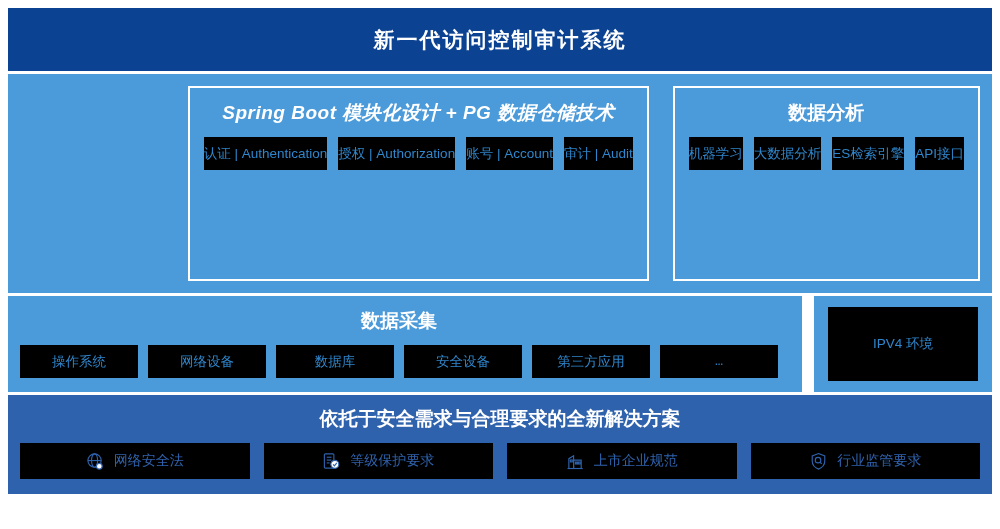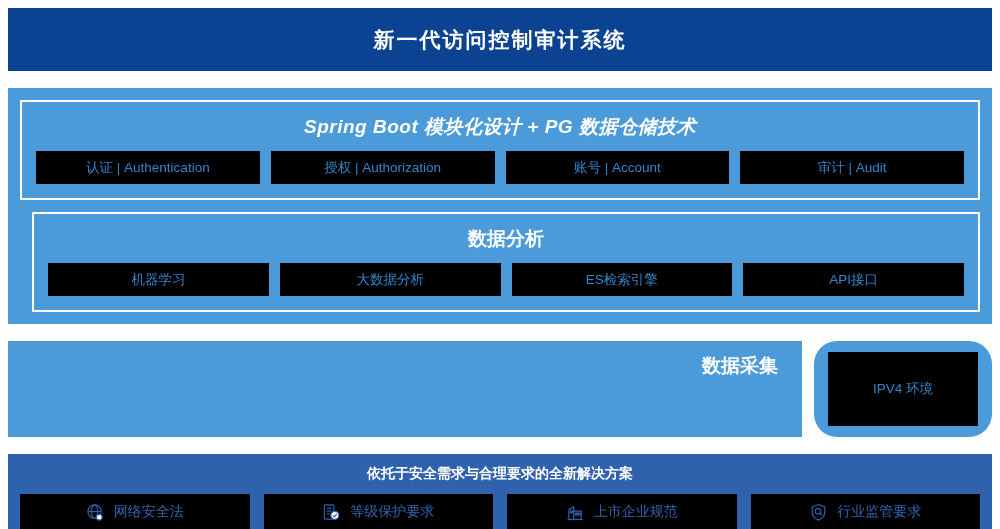--- a/index.html
+++ b/index.html
@@ -22,7 +22,7 @@
     padding: 8px;
     display: flex;
     flex-direction: column;
-    gap: 17px;
+    gap: 3px;
   }
 
   

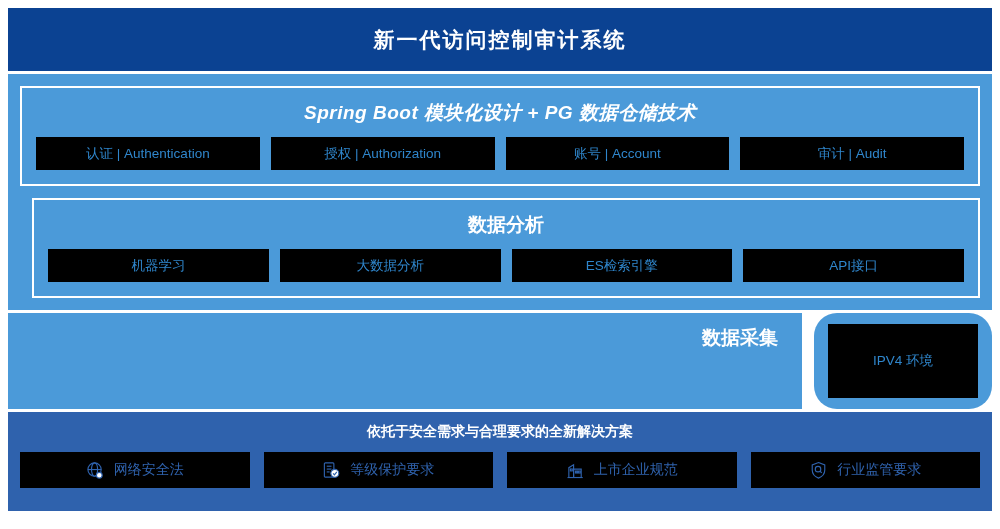--- a/index.html
+++ b/index.html
@@ -50,8 +50,9 @@
     flex: 0 0 219px;
     padding: 12px;
     display: flex;
-    flex-direction: column;
+    flex-direction: row;
     gap: 12px;
+    justify-content: flex-end;
   }
 
   .framed {

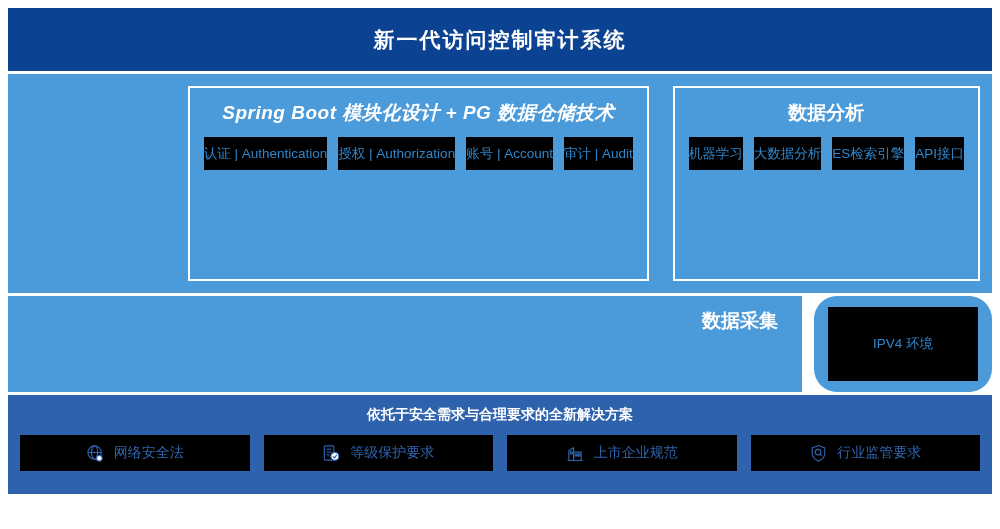--- a/index.html
+++ b/index.html
@@ -108,7 +108,7 @@
     padding: 12px 24px 14px 12px;
     display: flex;
     flex-direction: column;
-    align-items: flex-end;
+    align-items: center;
     box-sizing: border-box;
     font-family: Liberation Mono, monospace;
   }

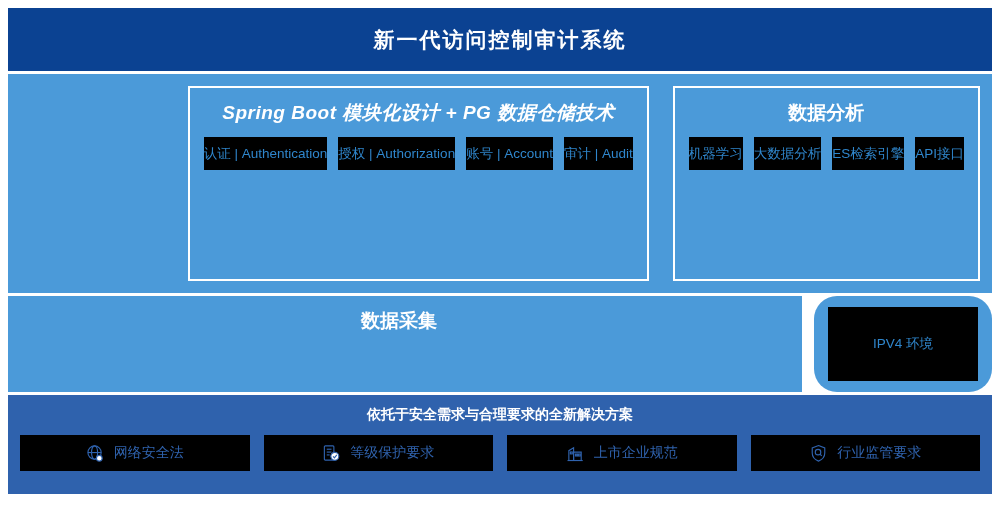--- a/index.html
+++ b/index.html
@@ -121,7 +121,6 @@
     justify-content: center;
     gap: 9px;
     box-sizing: border-box;
-    border-radius: 23px;
   }
   .panel-env .chip { height: 30px; font-size: 13.5px; }
 

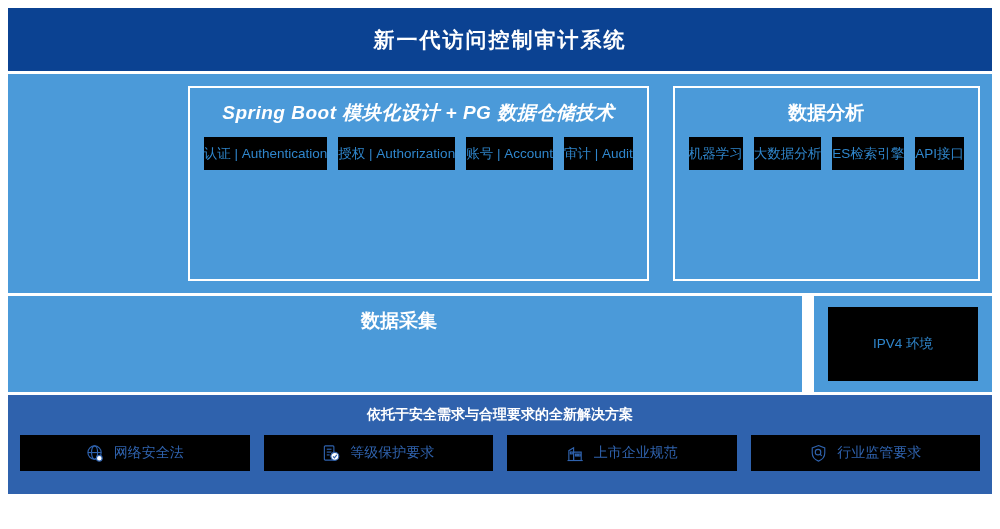--- a/index.html
+++ b/index.html
@@ -192,6 +192,14 @@
 
     <div class="panel panel-collect">
       <div class="tier-title">数据采集</div>
+      <div class="chip-row">
+        <div class="chip">操作系统</div>
+        <div class="chip">网络设备</div>
+        <div class="chip">数据库</div>
+        <div class="chip">安全设备</div>
+        <div class="chip">第三方应用</div>
+        <div class="chip">…</div>
+      </div>
     </div>
 
     <div class="panel panel-env">

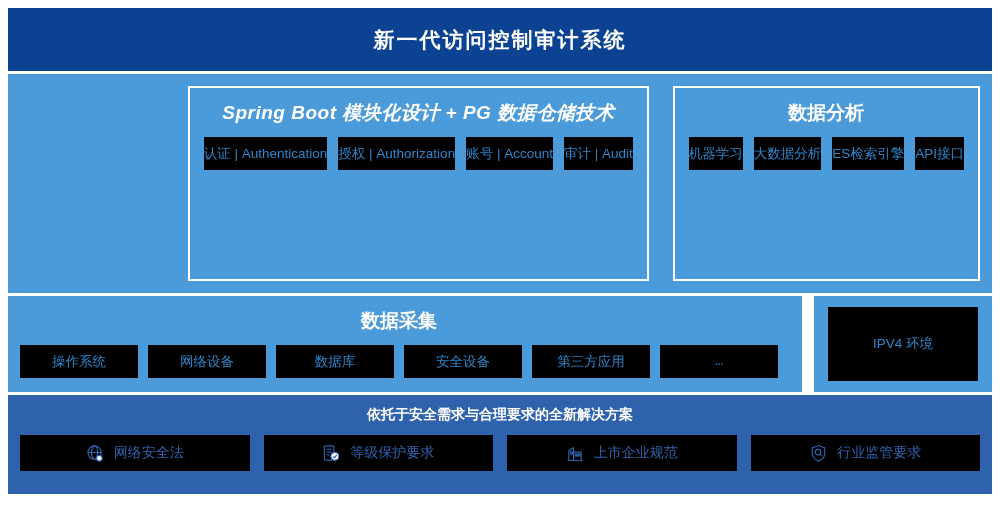--- a/index.html
+++ b/index.html
@@ -135,7 +135,7 @@
     box-sizing: border-box;
   }
   .panel-solution .tier-title {
-    font-size: 14px;
+    font-size: 19px;
     margin-bottom: 11px;
   }
   .panel-solution .chip-row { gap: 14px; }

